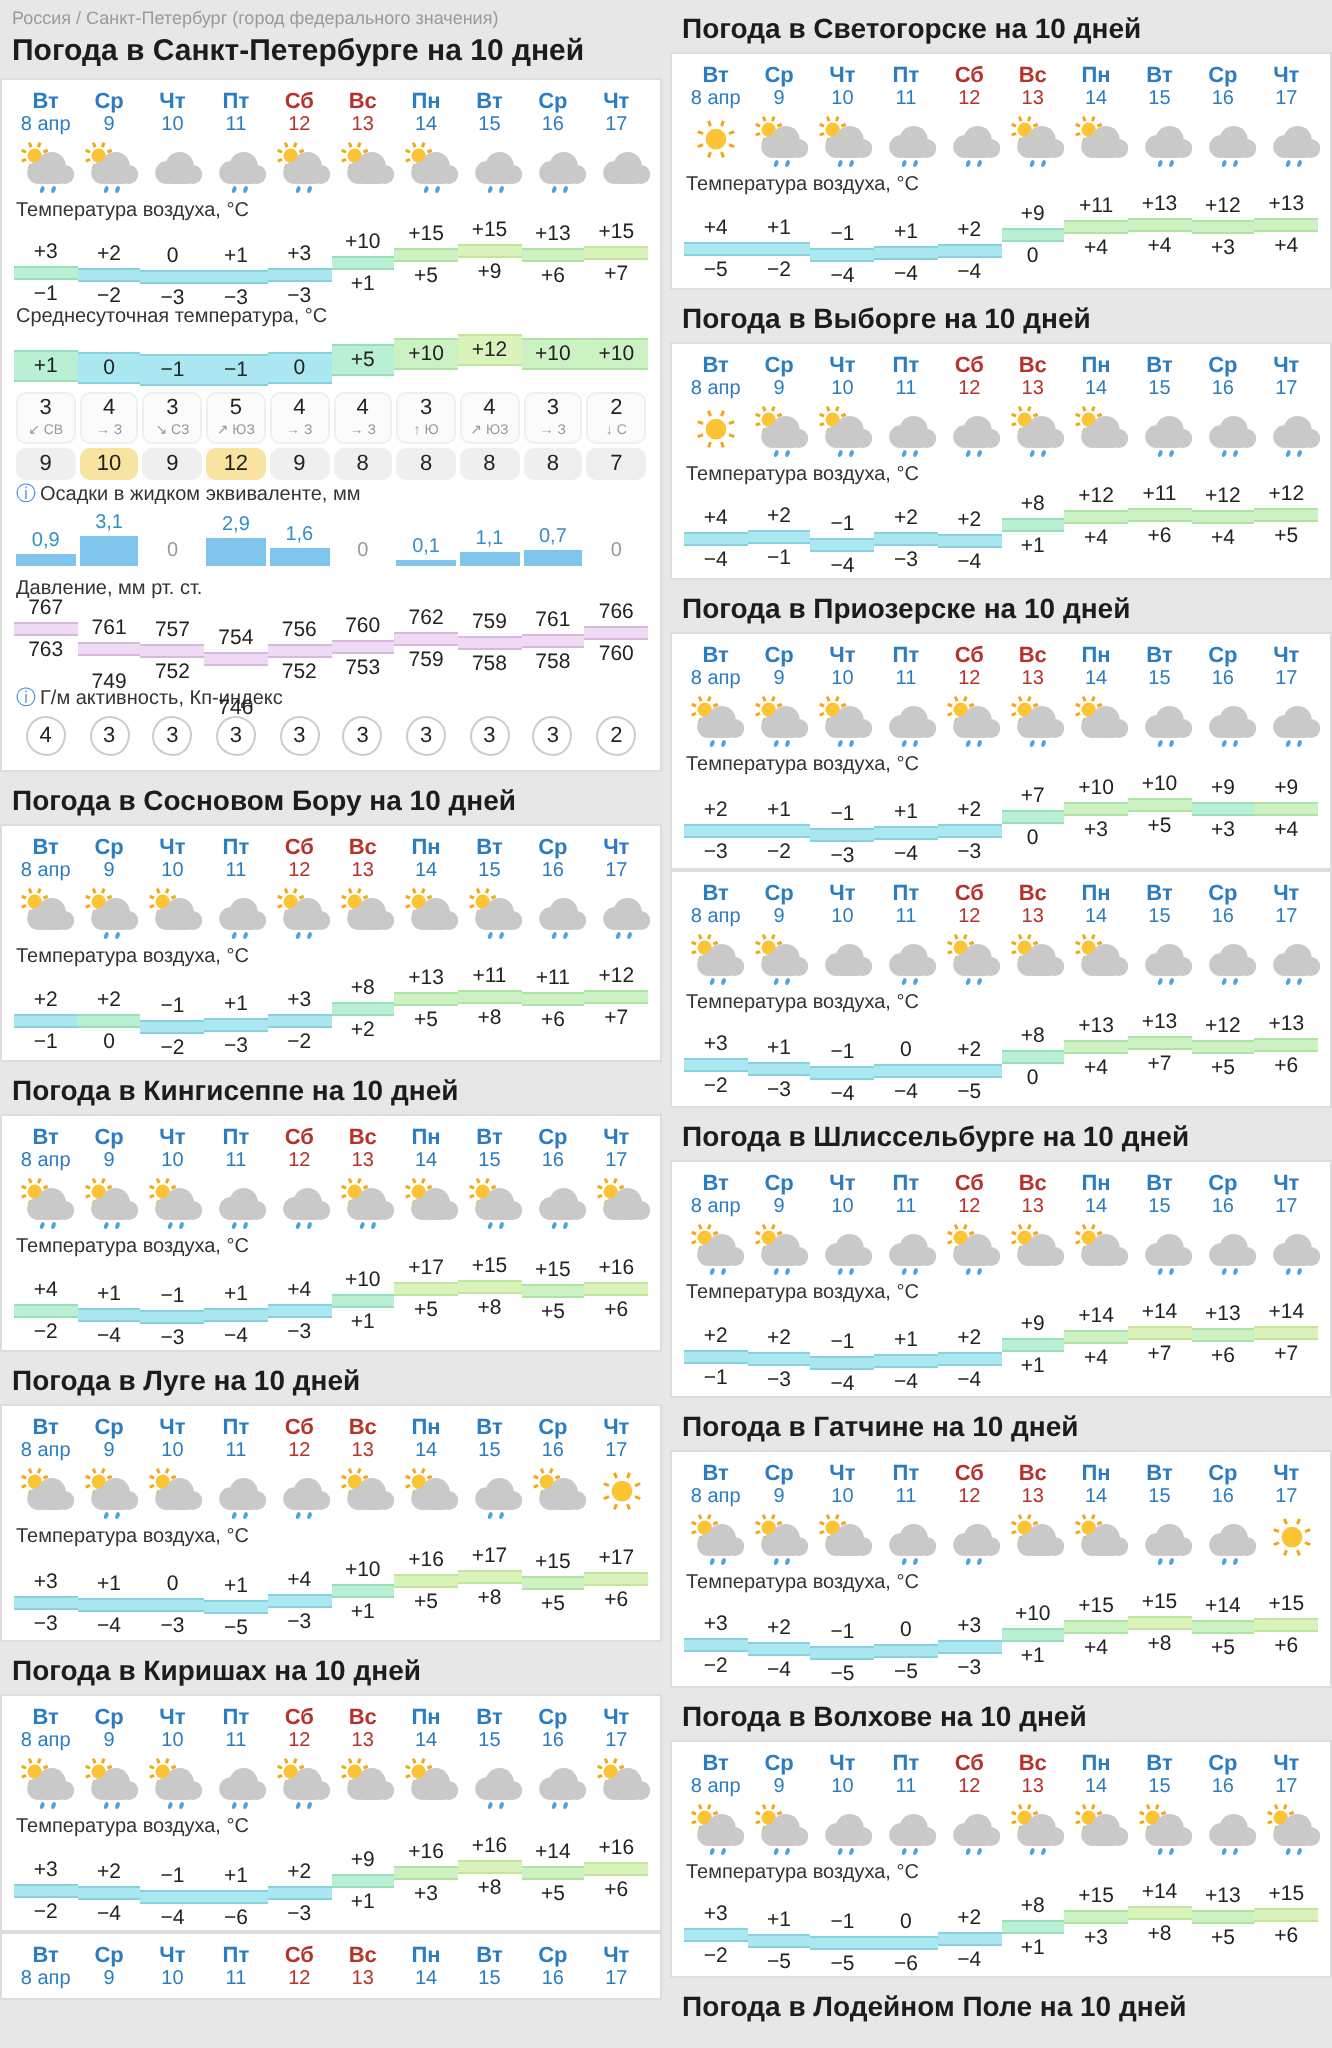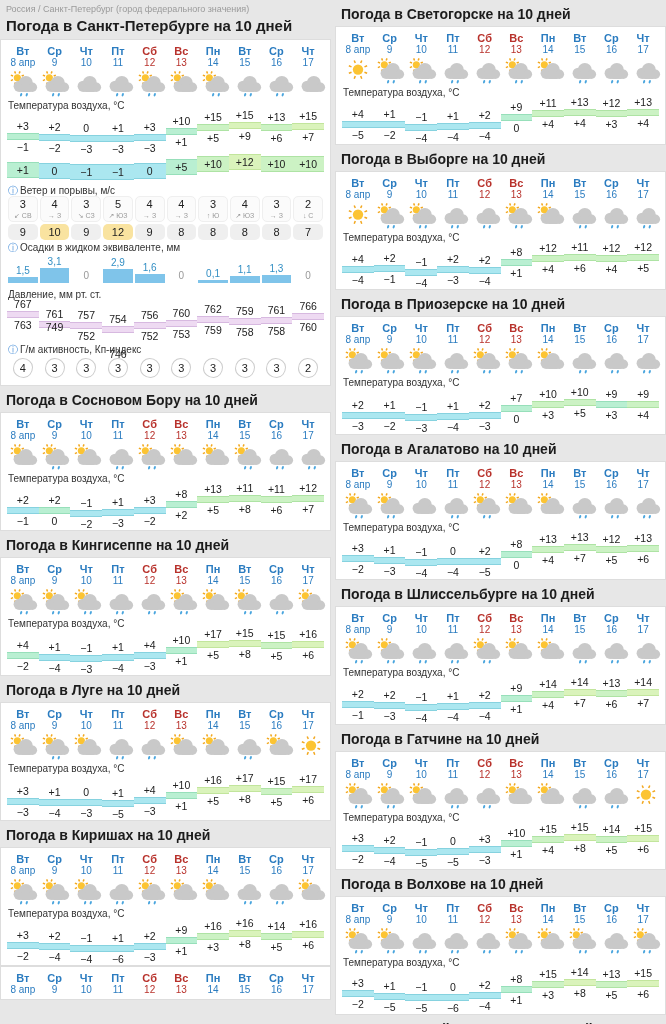--- a/index.html
+++ b/index.html
@@ -322,6 +322,7 @@
             <div class="clab" style="top: 21px;">+7</div>
           </div>
         </div>
+        <div class="sec-label"><span>Среднесуточная температура, °C</span></div>
         <div class="grid10 chart" style="height: 32px;">
           <div class="ccell">
             <div class="avgseg" style="top: 11px; background: rgb(185, 239, 210); border-color: rgb(151, 223, 186);">+1</div>

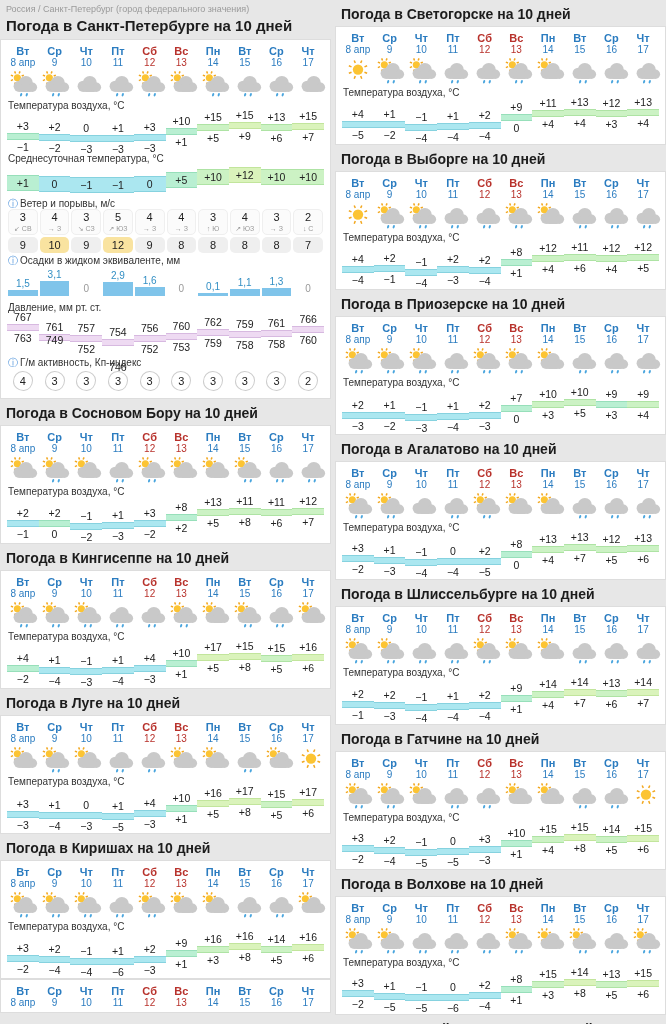--- a/index.html
+++ b/index.html
@@ -355,7 +355,6 @@
             <div class="avgseg" style="top: 5px; background: rgb(204, 242, 196); border-color: rgb(174, 227, 164);">+10</div>
           </div>
         </div>
-        <div class="sec-label"><span class="info">ⓘ</span><span>Ветер и порывы, м/с</span></div>
         <div class="grid10">
           <div class="wind-cell">
             <div class="wbox">

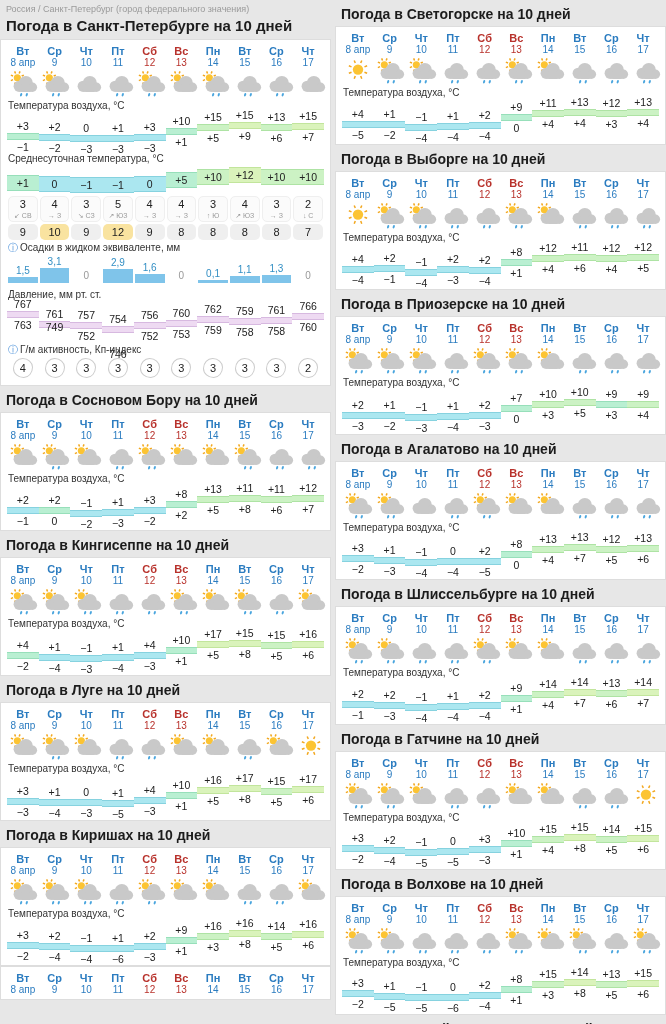--- a/index.html
+++ b/index.html
@@ -431,7 +431,7 @@
         <div class="grid10">
           <div class="pcell">
             <div class="pbar" style="height: 6px; background: rgb(127, 196, 234);"></div>
-            <div class="pval" style="bottom: 11px; color: rgb(51, 143, 196);">1,5</div>
+            <div class="pval" style="bottom: 11px; color: rgb(51, 143, 196);">0,9</div>
           </div>
           <div class="pcell">
             <div class="pbar" style="height: 15px; background: rgb(127, 196, 234);"></div>

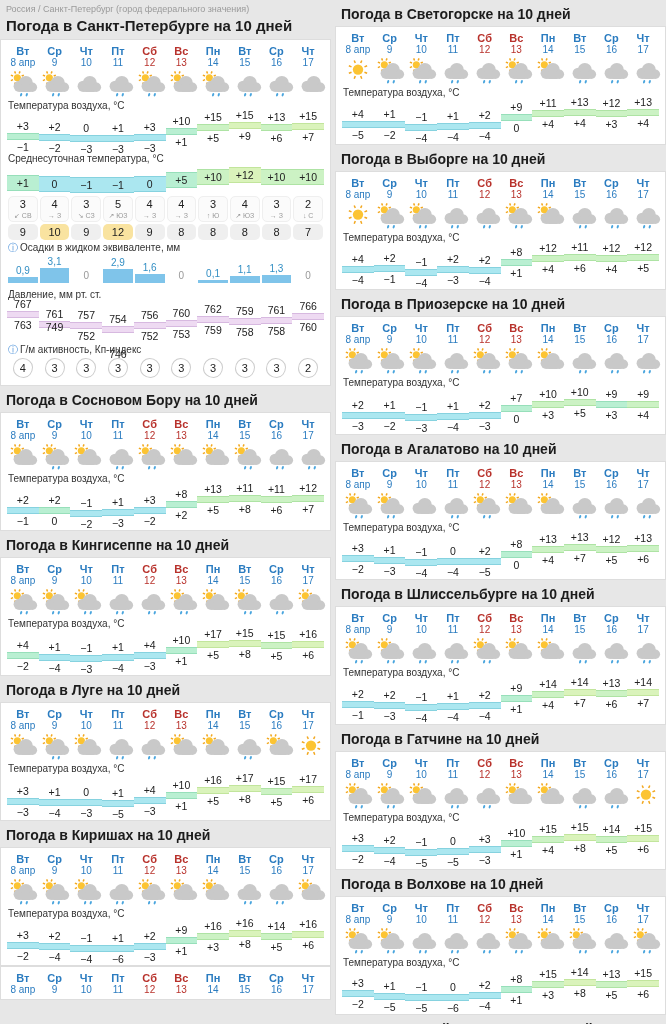--- a/index.html
+++ b/index.html
@@ -461,7 +461,7 @@
           </div>
           <div class="pcell">
             <div class="pbar" style="height: 8px; background: rgb(127, 196, 234);"></div>
-            <div class="pval" style="bottom: 13px; color: rgb(51, 143, 196);">1,3</div>
+            <div class="pval" style="bottom: 13px; color: rgb(51, 143, 196);">0,7</div>
           </div>
           <div class="pcell">
             <div class="pval" style="bottom: 6px; color: rgb(153, 153, 153);">0</div>

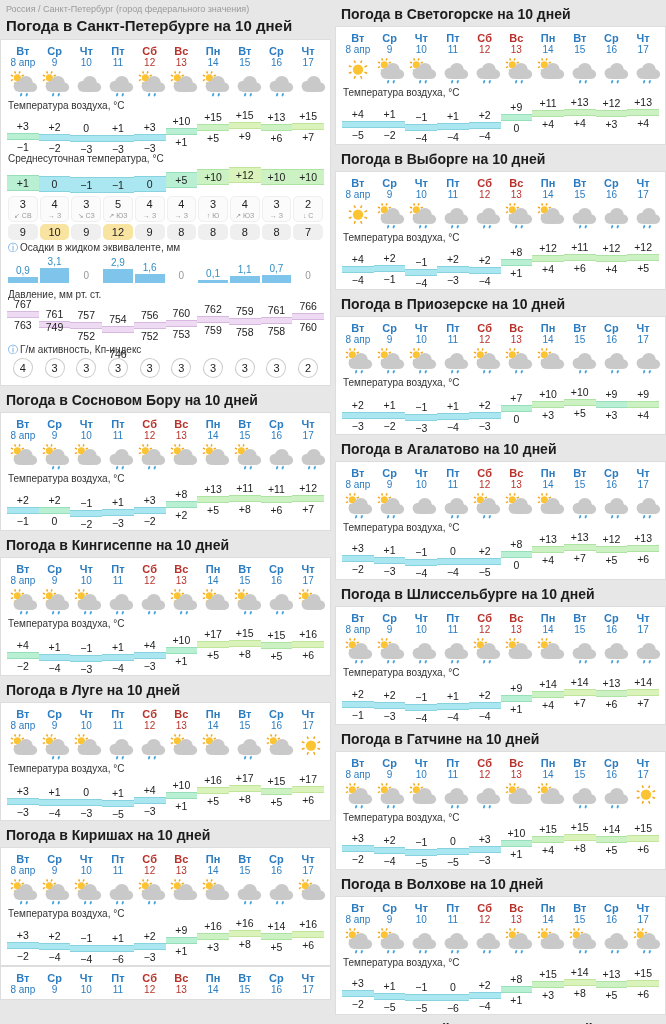--- a/index.html
+++ b/index.html
@@ -477,7 +477,7 @@
           <div class="ccell">
             <div class="band" style="top: 21px; background: rgb(238, 218, 242); border-color: rgb(215, 185, 224);"></div>
             <div class="clab" style="top: 9px;">761</div>
-            <div class="clab" style="top: 22px;">749</div>
+            <div class="clab" style="top: 36px;">749</div>
           </div>
           <div class="ccell">
             <div class="band" style="top: 22px; background: rgb(238, 218, 242); border-color: rgb(215, 185, 224);"></div>

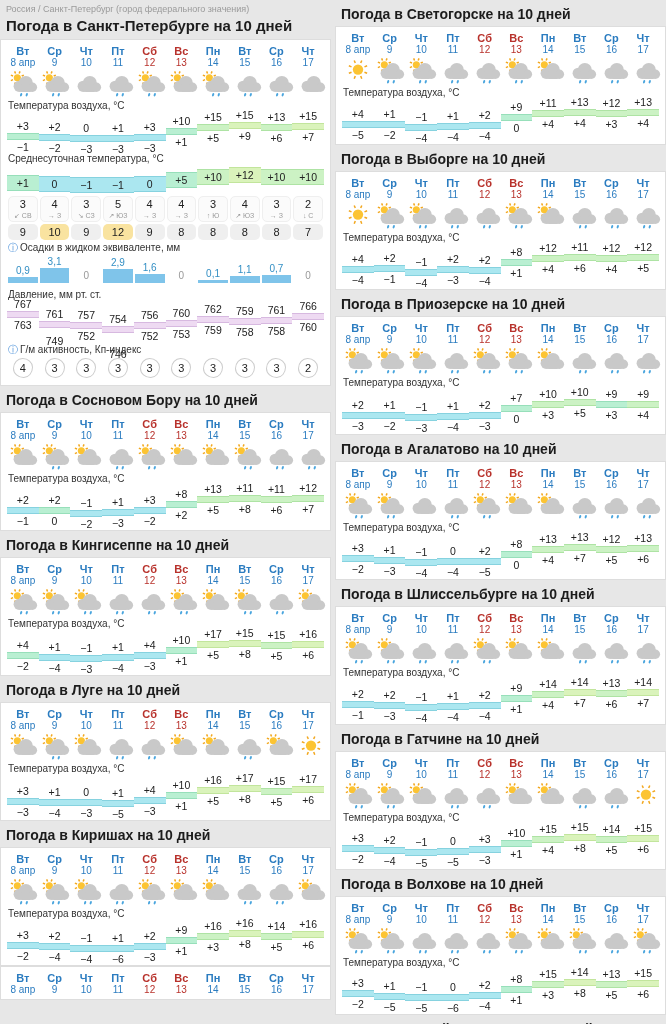--- a/index.html
+++ b/index.html
@@ -2597,7 +2597,6 @@
         </div>
       </div>
       <div class="city-block">
-        <div class="city-title">Погода в Агалатово на 10 дней</div>
         <div class="card">
           <div class="grid10">
             <div class="day-cell">

